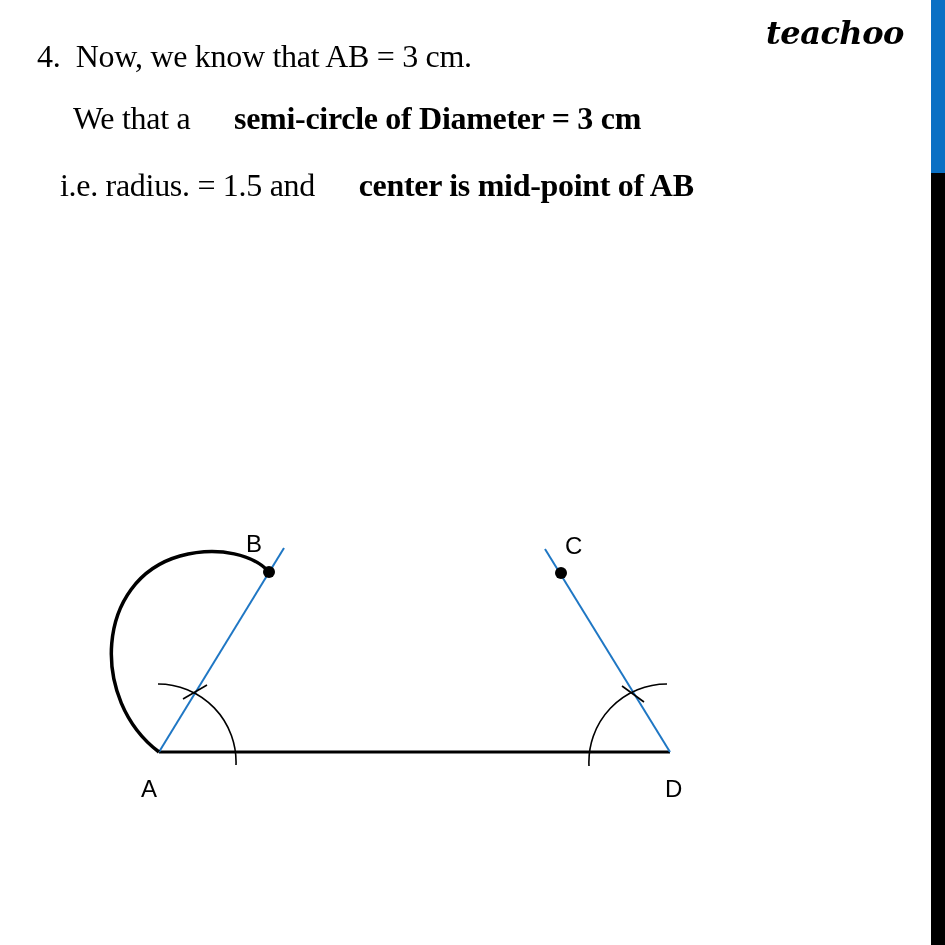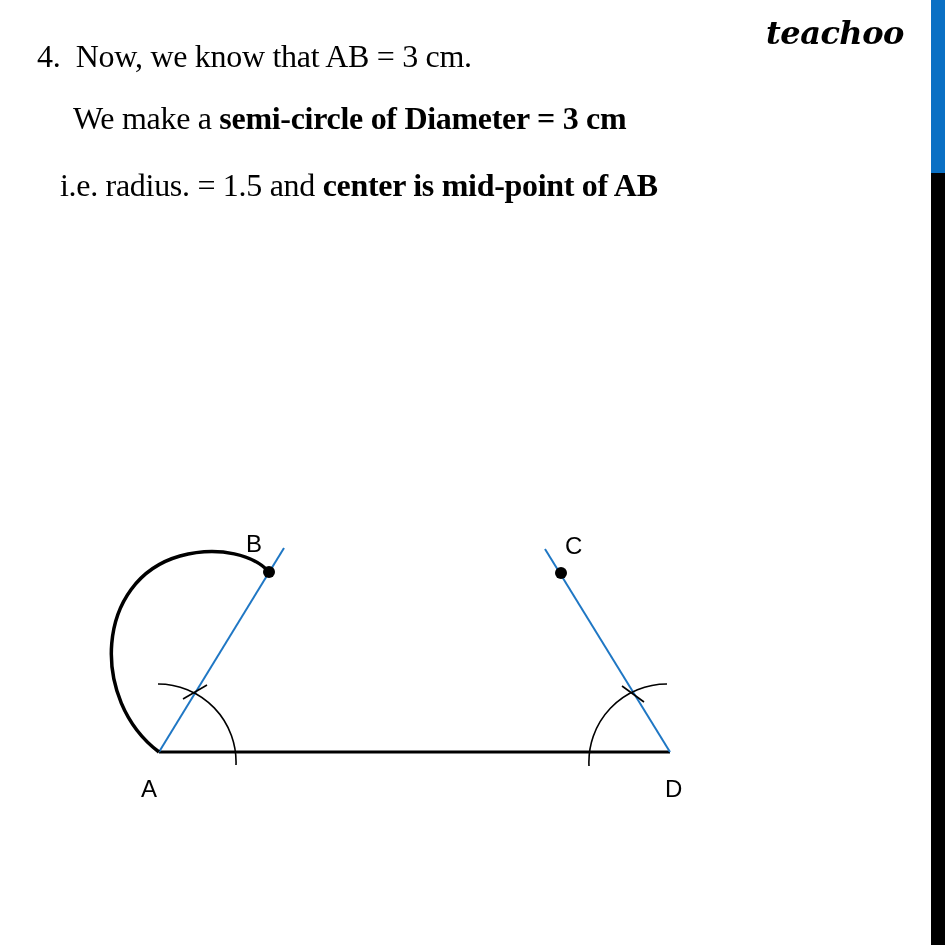--- a/index.html
+++ b/index.html
@@ -27,7 +27,7 @@
   <span>Now, we know that AB = 3 cm.</span>
 </div>
 <div class="line" style="left:73px; top:100px;">
-  <span>We make a </span><b>semi-circle of Diameter = 3 cm</b>
+  <span>We that a </span><b>semi-circle of Diameter = 3 cm</b>
 </div>
 <div class="line" style="left:60px; top:167px;">
   <span>i.e. radius. = 1.5 and </span><b>center is mid-point of AB</b>

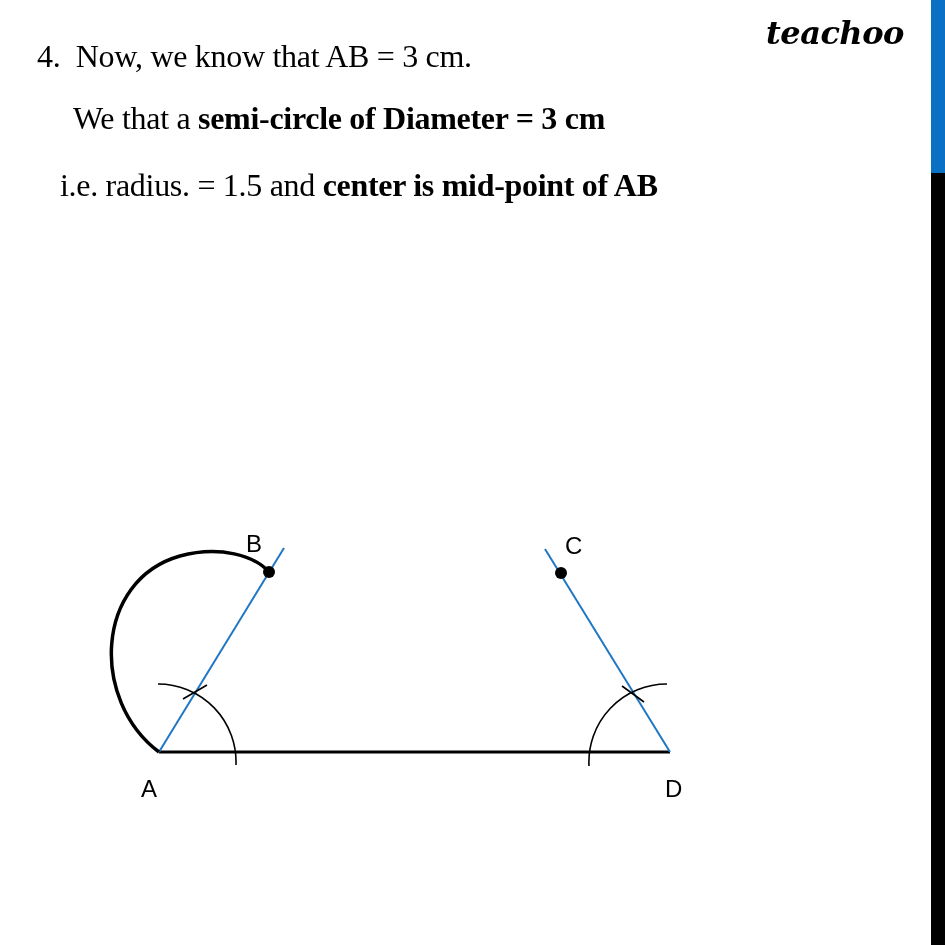--- a/index.html
+++ b/index.html
@@ -6,7 +6,7 @@
   body { width:945px; height:945px; position:relative; background:#ffffff; overflow:hidden;
          font-family:"Liberation Sans", sans-serif; color:#000; }
   .line { position:absolute; font-size:32px; white-space:nowrap; letter-spacing:-0.3px;font-family:Liberation Serif, serif; }
-  .line b { font-weight:bold; }
+  .line b { font-weight:bold;margin-left:36px; }
   .logo { position:absolute; left:766px; top:14px; font-family:"DejaVu Serif", serif;
           font-weight:bold; font-style:italic; font-size:32px; letter-spacing:-0.5px; }
   .side-blue { position:absolute; left:931px; top:0; width:14px; height:173px; background:#0a70c4; }

